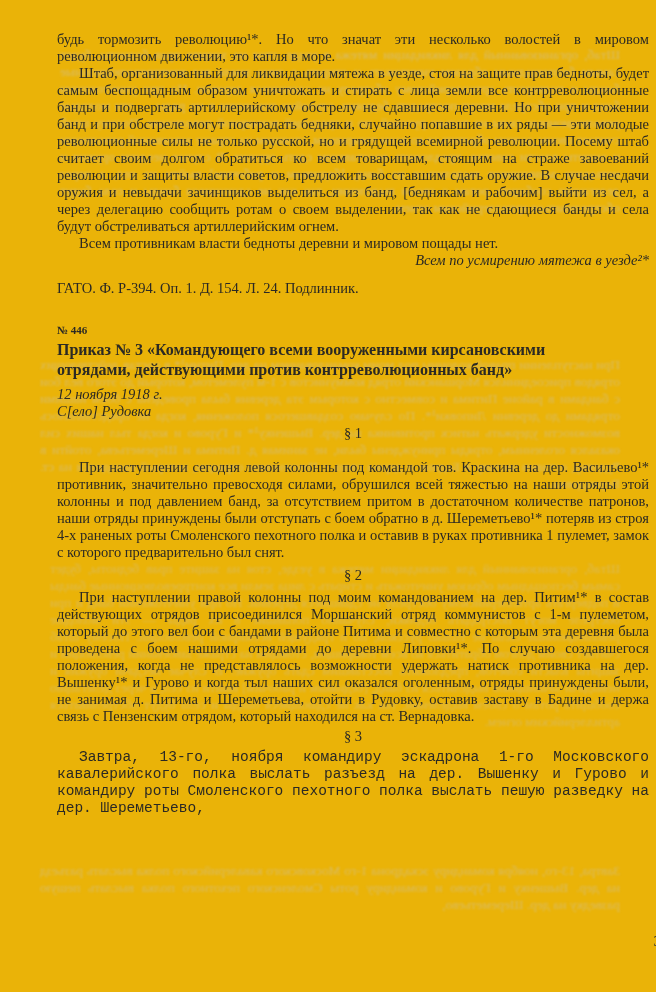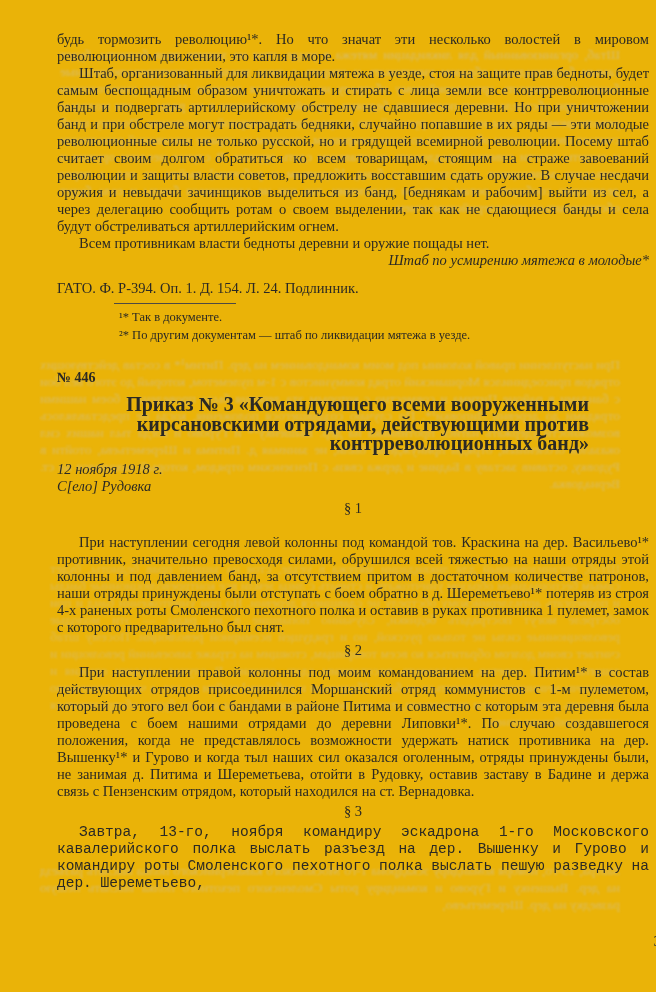--- a/index.html
+++ b/index.html
@@ -74,7 +74,7 @@
     <section>
       <p>будь тормозить революцию¹*. Но что значат эти несколько волостей в мировом революционном движении, это капля в море.</p>
       <p class="indent">Штаб, организованный для ликвидации мятежа в уезде, стоя на защите прав бедноты, будет самым беспощадным образом уничтожать и стирать с лица земли все контрреволюционные банды и подвергать артиллерийскому обстрелу не сдавшиеся деревни. Но при уничтожении банд и при обстреле могут пострадать бедняки, случайно попавшие в их ряды — эти молодые революционные силы не только русской, но и грядущей всемирной революции. Посему штаб считает своим долгом обратиться ко всем товарищам, стоящим на страже завоеваний революции и защиты власти советов, предложить восставшим сдать оружие. В случае несдачи оружия и невыдачи зачинщиков выделиться из банд, [беднякам и рабочим] выйти из сел, а через делегацию сообщить ротам о своем выделении, так как не сдающиеся банды и села будут обстреливаться артиллерийским огнем.</p>
-      <p class="indent">Всем противникам власти бедноты деревни и оружие пощады нет.</p>
+      <p class="indent">Всем противникам власти бедноты деревни и мировом пощады нет.</p>
       <p class="signature">Штаб по усмирению мятежа в молодые*</p>
       <p class="archive">ГАТО. Ф. Р-394. Оп. 1. Д. 154. Л. 24. Подлинник.</p>
 

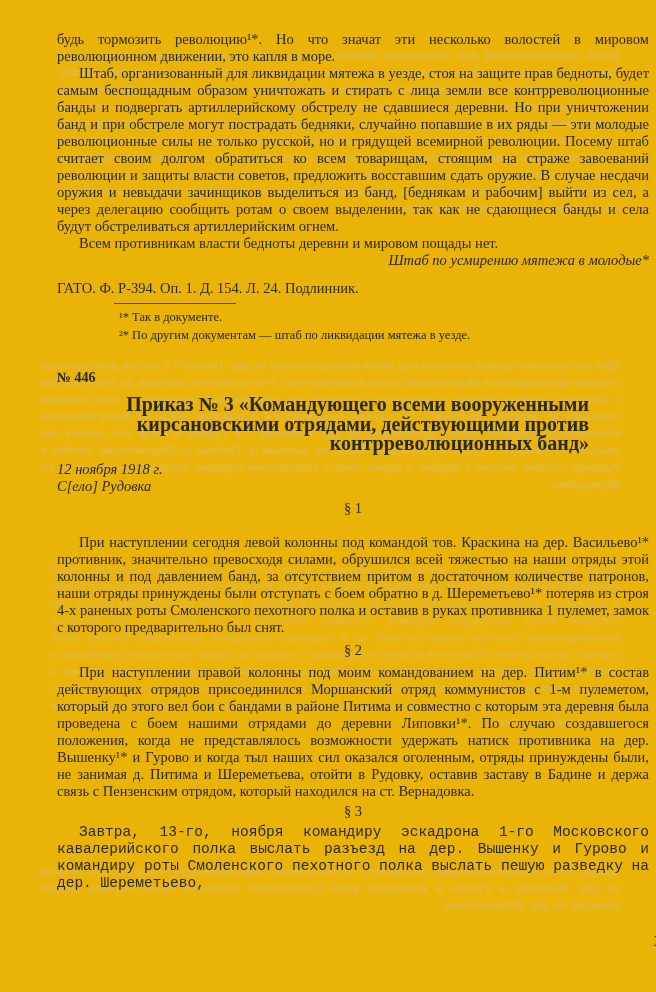--- a/index.html
+++ b/index.html
@@ -75,7 +75,7 @@
       <p>будь тормозить революцию¹*. Но что значат эти несколько волостей в мировом революционном движении, это капля в море.</p>
       <p class="indent">Штаб, организованный для ликвидации мятежа в уезде, стоя на защите прав бедноты, будет самым беспощадным образом уничтожать и стирать с лица земли все контрреволюционные банды и подвергать артиллерийскому обстрелу не сдавшиеся деревни. Но при уничтожении банд и при обстреле могут пострадать бедняки, случайно попавшие в их ряды — эти молодые революционные силы не только русской, но и грядущей всемирной революции. Посему штаб считает своим долгом обратиться ко всем товарищам, стоящим на страже завоеваний революции и защиты власти советов, предложить восставшим сдать оружие. В случае несдачи оружия и невыдачи зачинщиков выделиться из банд, [беднякам и рабочим] выйти из сел, а через делегацию сообщить ротам о своем выделении, так как не сдающиеся банды и села будут обстреливаться артиллерийским огнем.</p>
       <p class="indent">Всем противникам власти бедноты деревни и мировом пощады нет.</p>
-      <p class="signature">Штаб по усмирению мятежа в молодые*</p>
+      <p class="signature">Всем по усмирению мятежа в уезде²*</p>
       <p class="archive">ГАТО. Ф. Р-394. Оп. 1. Д. 154. Л. 24. Подлинник.</p>
 
       <div class="fnblock">

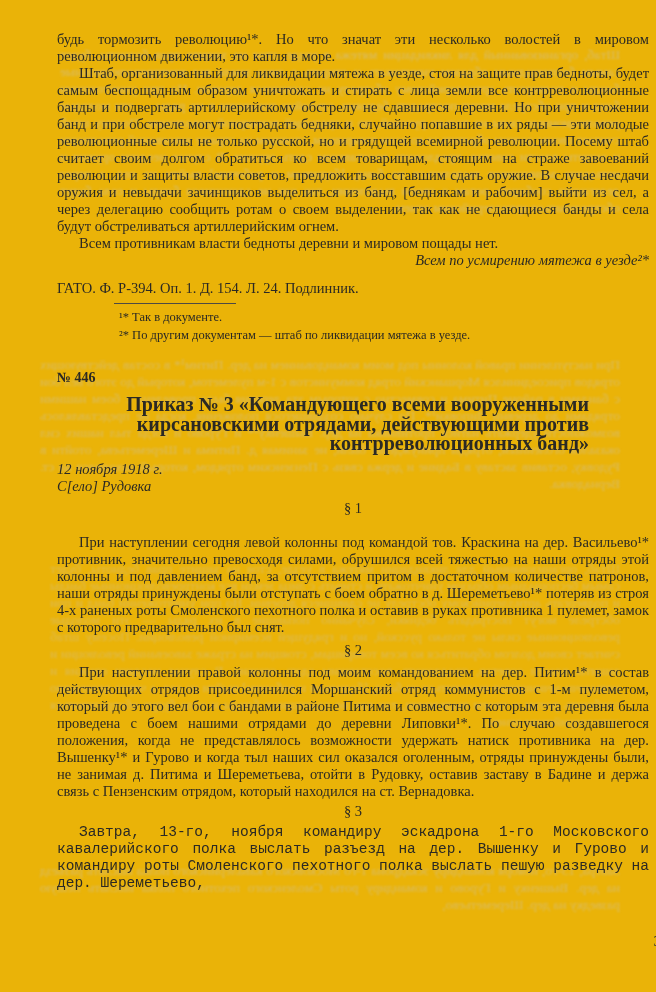--- a/index.html
+++ b/index.html
@@ -78,11 +78,6 @@
       <p class="signature">Всем по усмирению мятежа в уезде²*</p>
       <p class="archive">ГАТО. Ф. Р-394. Оп. 1. Д. 154. Л. 24. Подлинник.</p>
 
-      <div class="fnblock">
-        <div class="fnrule"></div>
-        <p class="footnote">¹* Так в документе.</p>
-        <p class="footnote">²* По другим документам — штаб по ликвидации мятежа в уезде.</p>
-      </div>
     </section>
 
     <section>

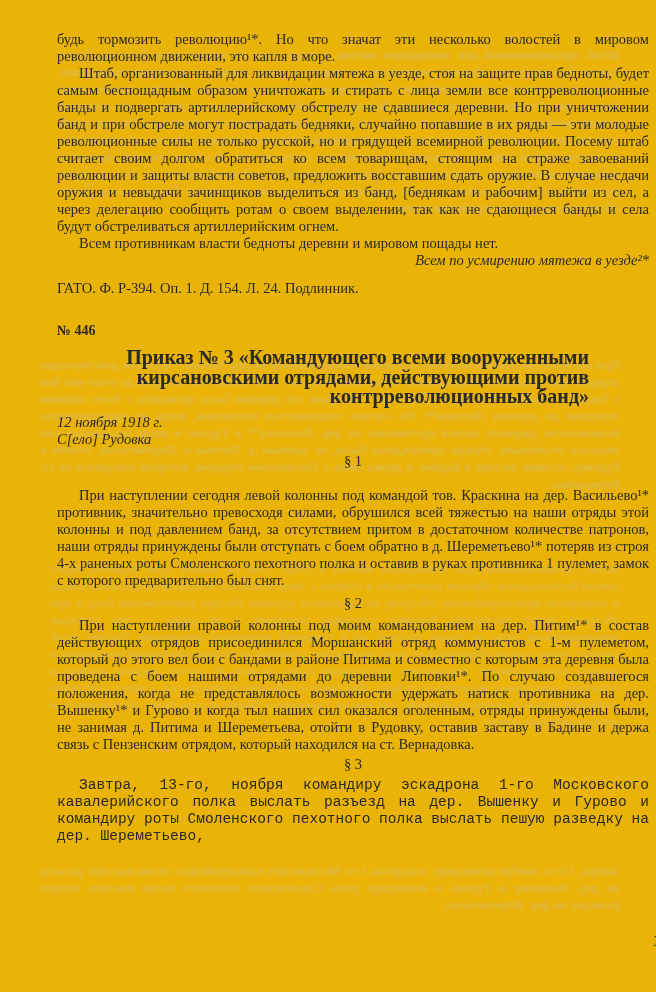--- a/index.html
+++ b/index.html
@@ -41,7 +41,7 @@
   .fnblock{margin-top:6px;}
   .fnrule{width:122px;height:0;border-top:1px solid #4d4a44;margin:0 0 4px 57px;}
   .footnote{margin-left:62px;font-size:12.5px;line-height:18px;text-align:left;}
-  .docnum{margin-top:24px;font-weight:bold;font-size:14px;line-height:19px;text-align:left;}
+  .docnum{margin-top:24px;font-weight:bold;font-size:11px;line-height:19px;text-align:left;}
   .title{margin-top:8px;font-weight:bold;font-size:20px;line-height:19.5px;text-align:right;padding-right:60px;text-indent:0;}
   .date{margin-top:7px;text-align:left;font-style:italic;}
   .place{font-style:italic;text-align:left;}

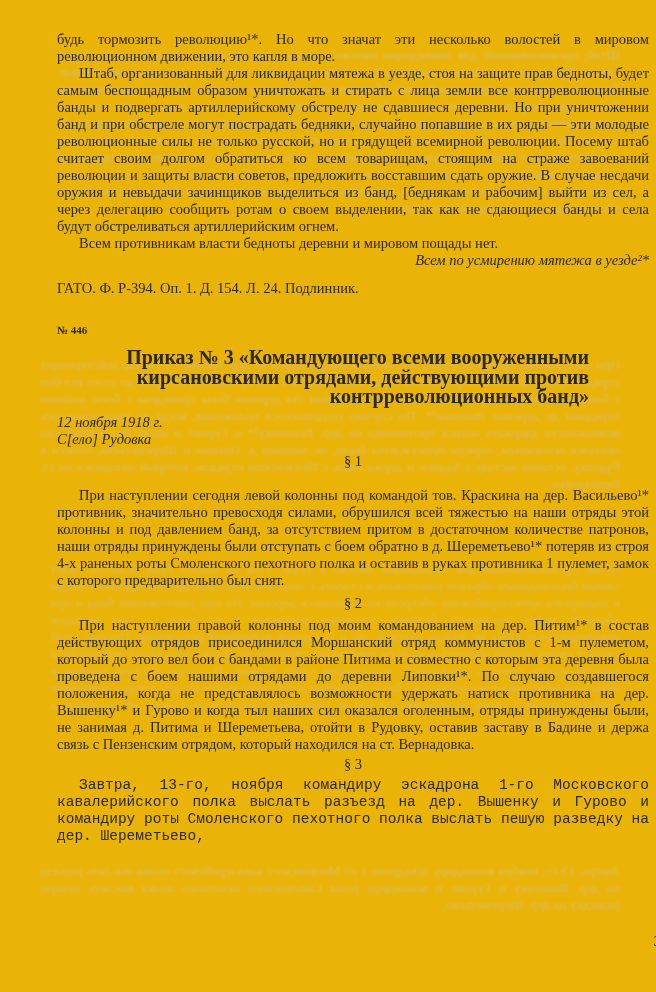--- a/index.html
+++ b/index.html
@@ -42,7 +42,7 @@
   .fnrule{width:122px;height:0;border-top:1px solid #4d4a44;margin:0 0 4px 57px;}
   .footnote{margin-left:62px;font-size:12.5px;line-height:18px;text-align:left;}
   .docnum{margin-top:24px;font-weight:bold;font-size:11px;line-height:19px;text-align:left;}
-  .title{margin-top:8px;font-weight:bold;font-size:20px;line-height:19.5px;text-align:right;padding-right:60px;text-indent:0;}
+  .title{font-weight:bold;font-size:16px;line-height:19.5px;text-align:left;padding-right:60px;text-indent:0;}
   .date{margin-top:7px;text-align:left;font-style:italic;}
   .place{font-style:italic;text-align:left;}
   .sechead{margin-top:5px;text-align:center;text-indent:0;}

